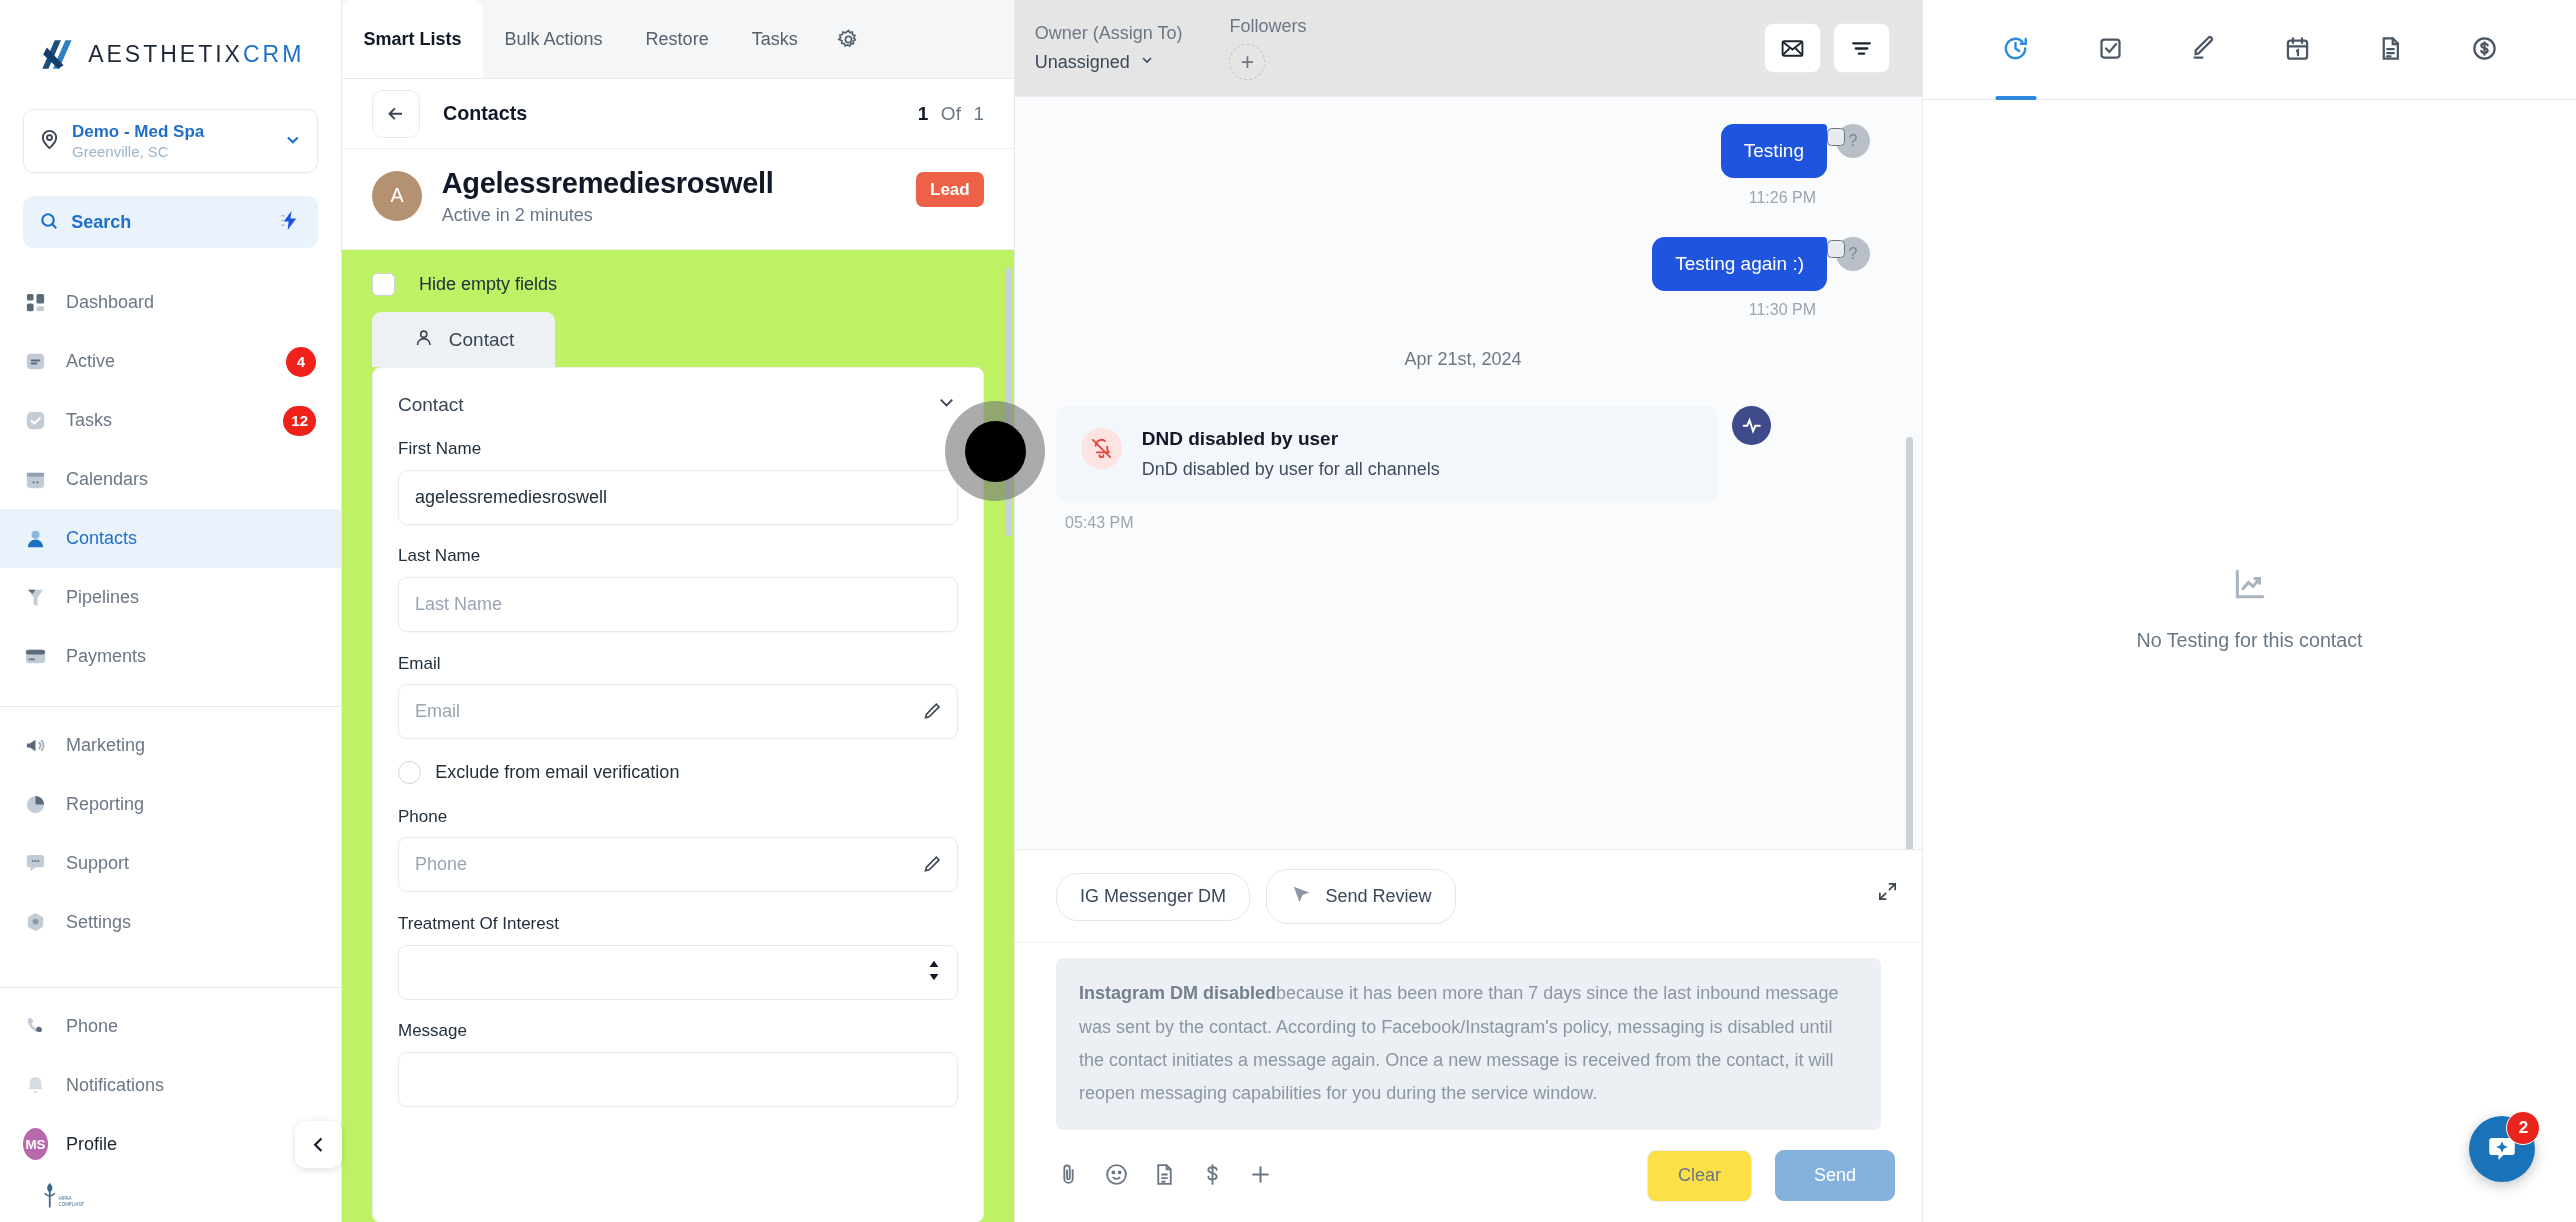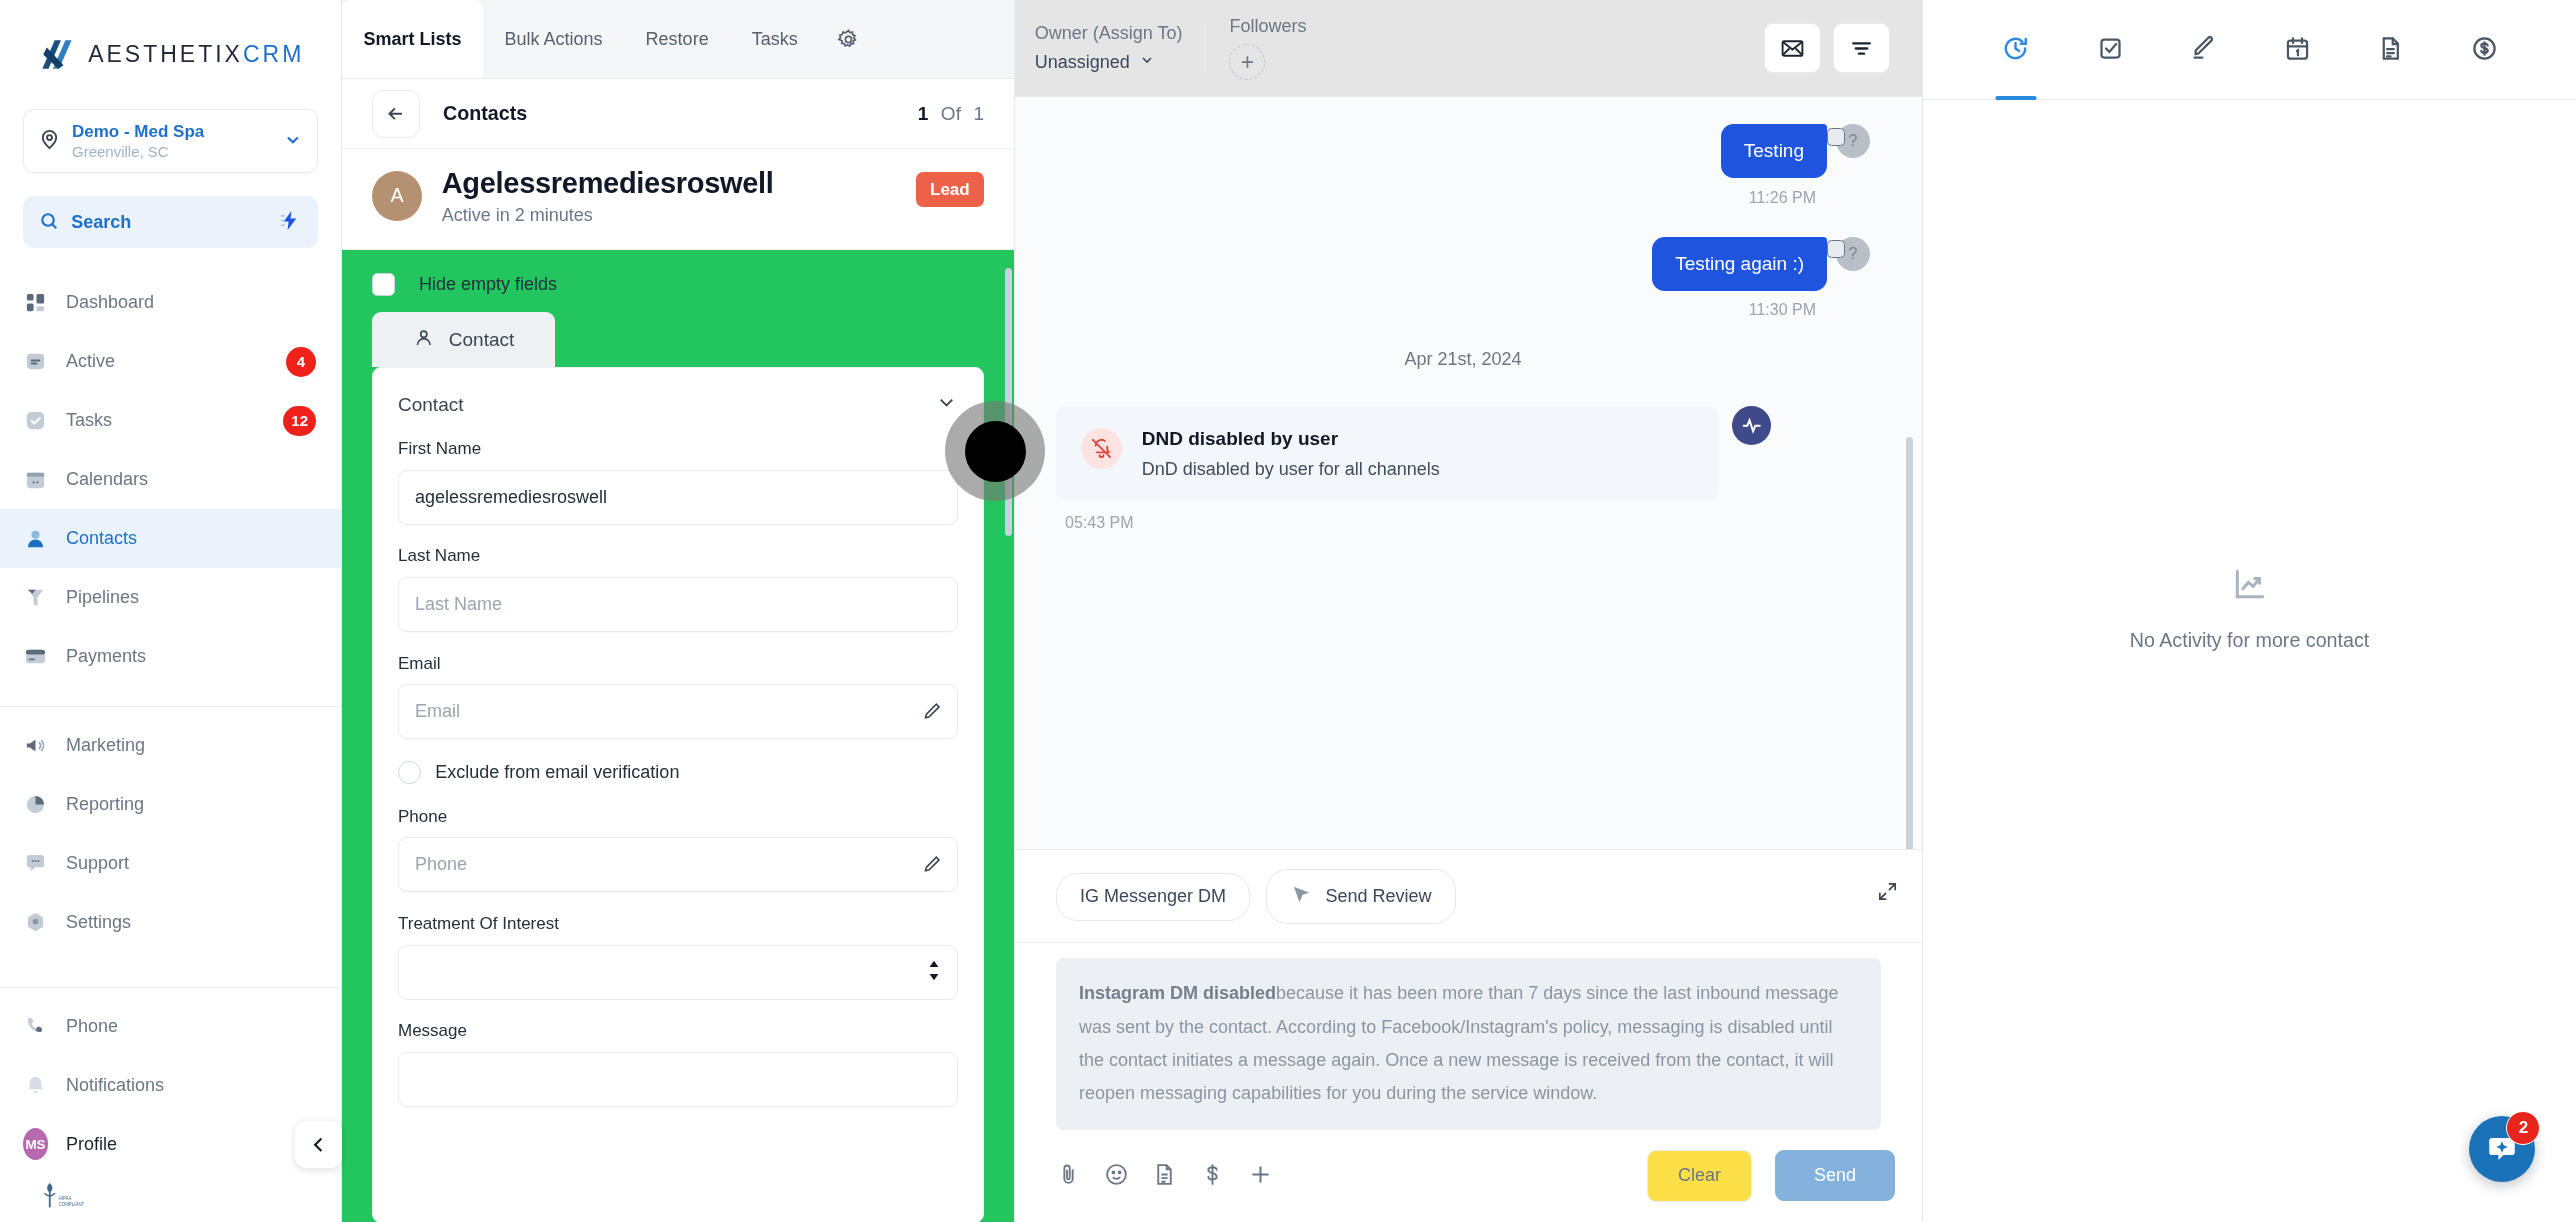--- a/index.html
+++ b/index.html
@@ -69,7 +69,7 @@
 
   
   .contact-panel {
-    width: 673px; flex: 0 0 673px; height: 1223px; background: #22c55e;
+    width: 673px; flex: 0 0 673px; height: 1223px; background: #bef264;
     border-right: 0.9px solid #e7ebf0; display: flex; flex-direction: column; position: relative;
   }
   .tabbar {

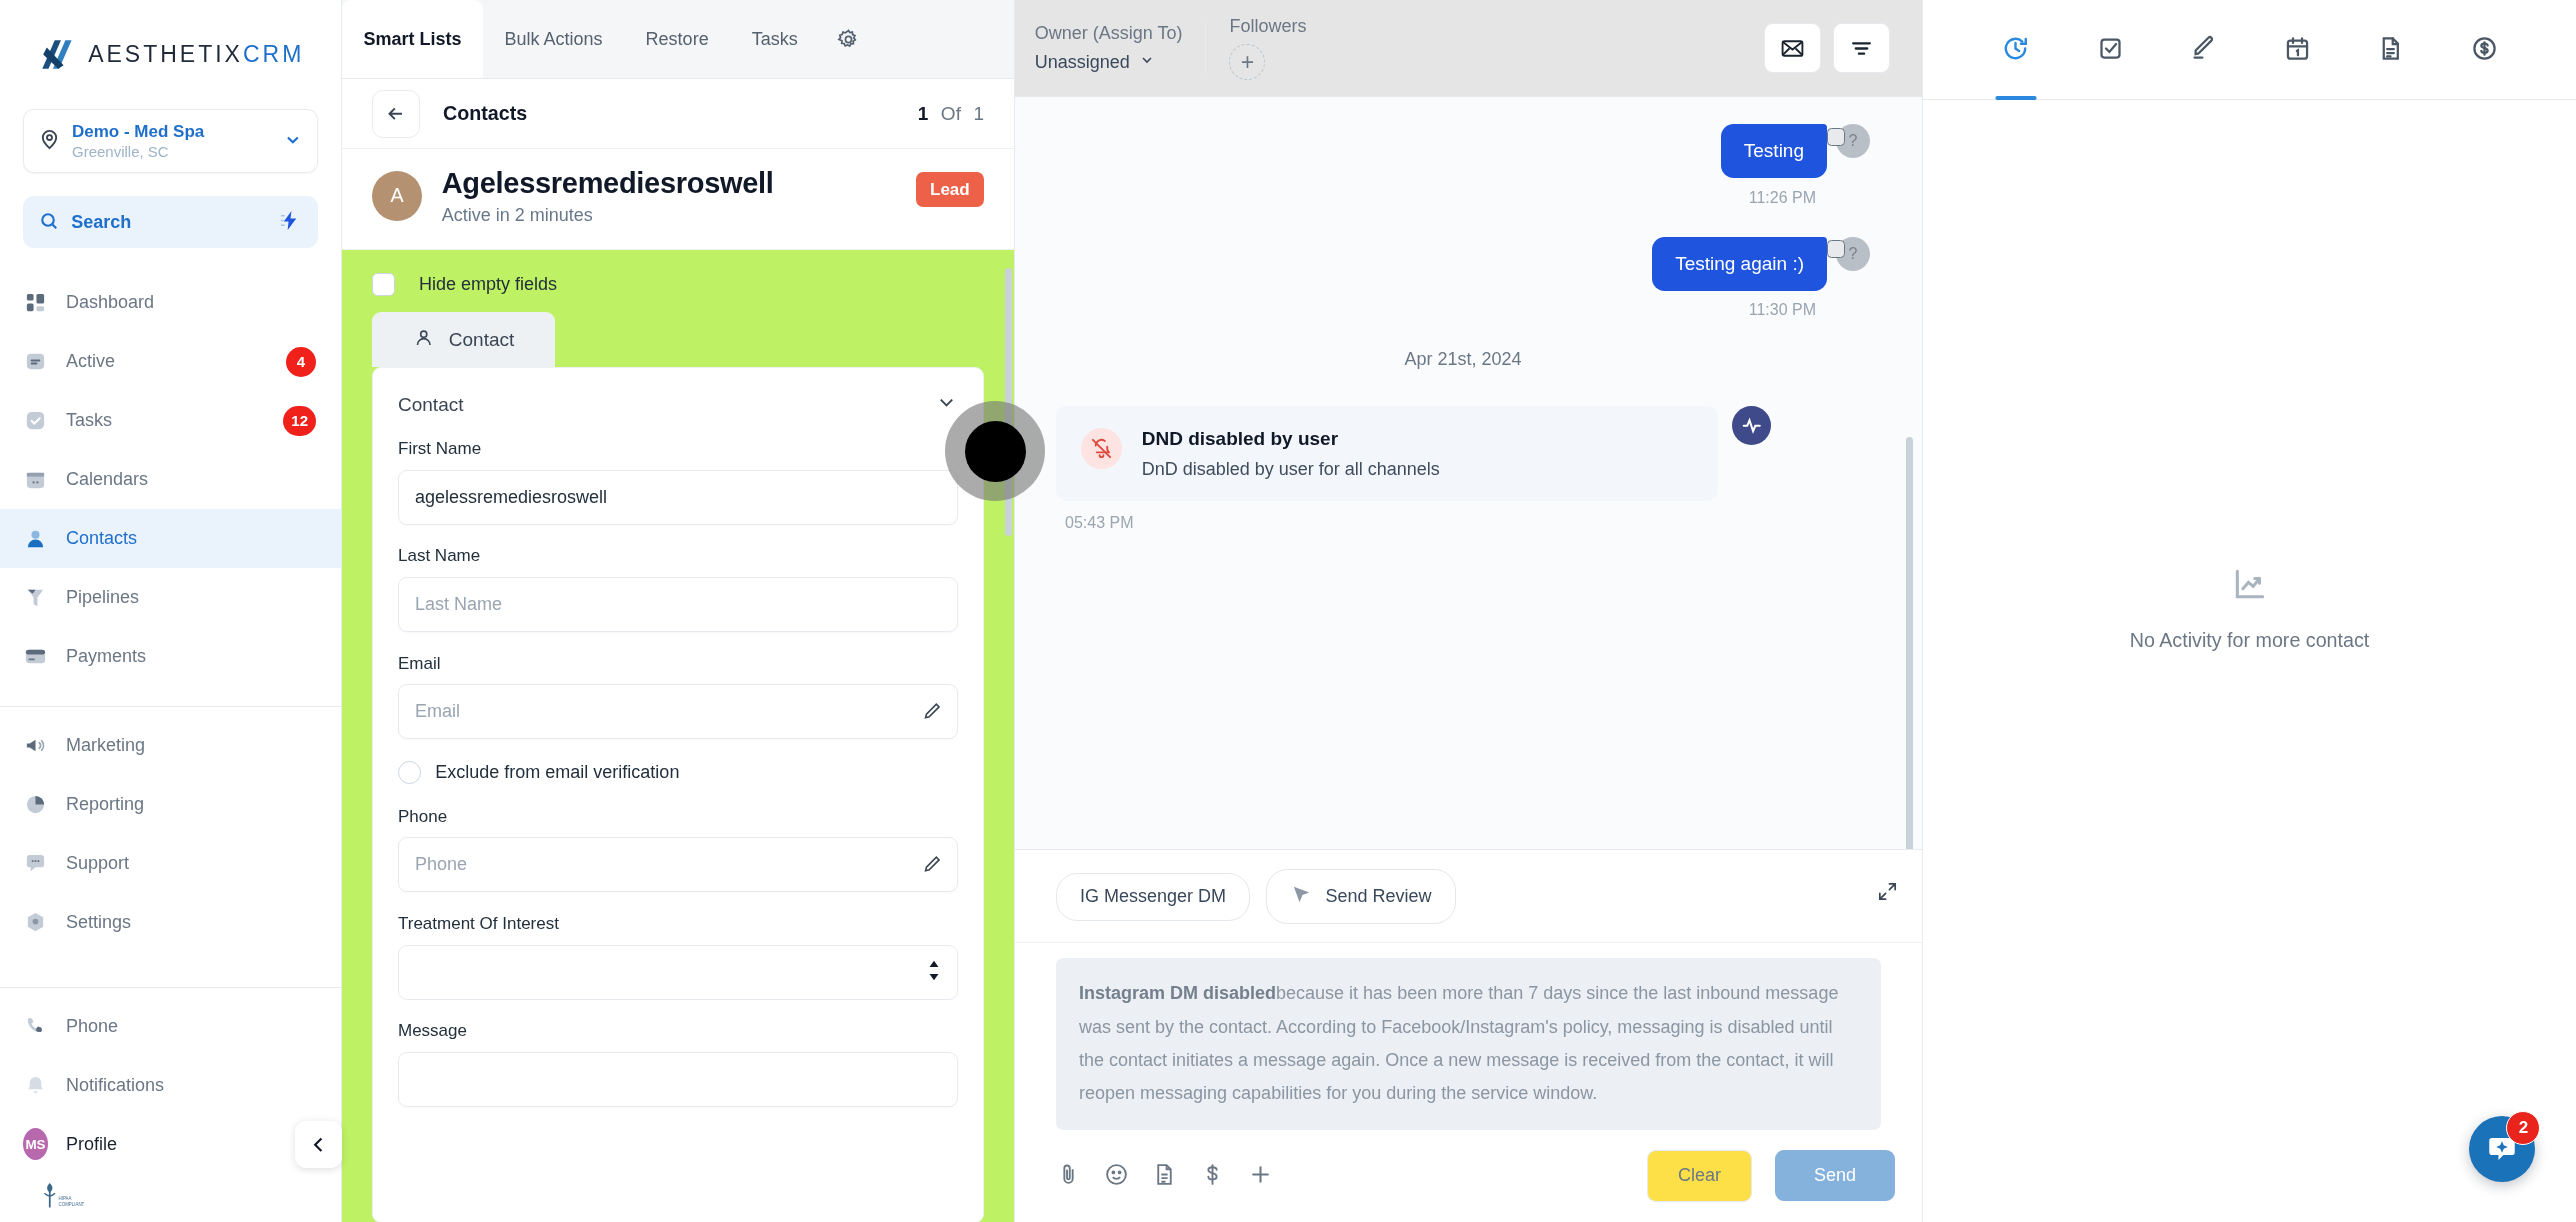--- a/index.html
+++ b/index.html
@@ -845,7 +845,7 @@
             <path d="M18 8.5h-3M18 8.5v3"></path>
           </svg>
       </span>
-      <div class="right-empty-text">No Activity for more contact</div>
+      <div class="right-empty-text">No Testing for this contact</div>
     </div>
 
     <div class="chat-fab">

